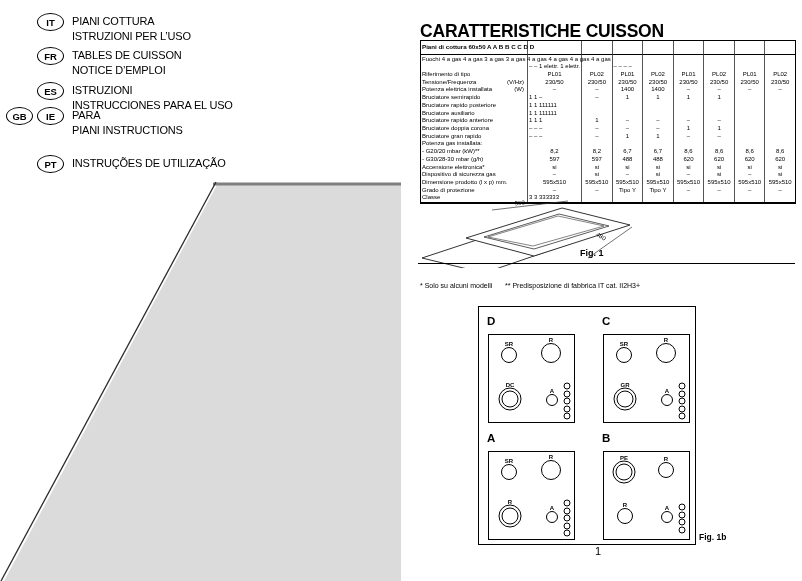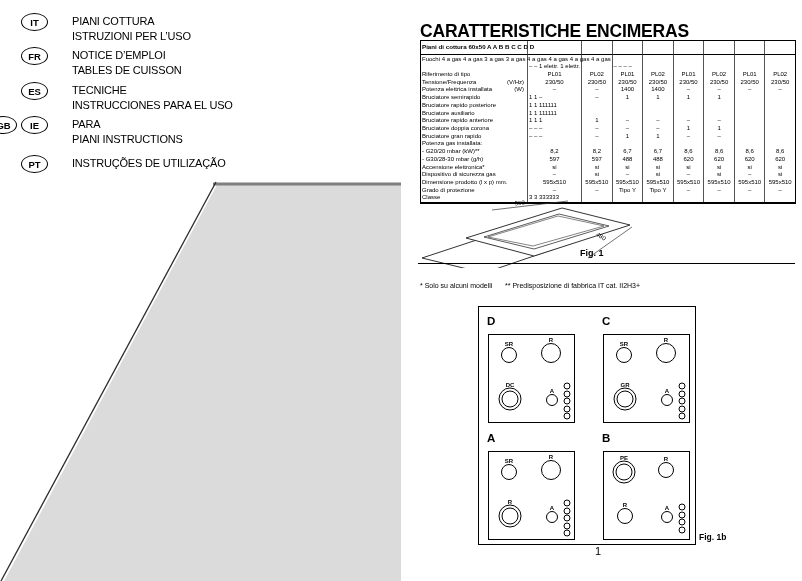--- a/index.html
+++ b/index.html
@@ -10,7 +10,7 @@
   }
   
   .lang-item { position:absolute; left:72px; }
-  .badges { position:absolute; right:100%; margin-right:24px; top:-1px; display:flex; gap:4px; }
+  .badges { position:absolute; right:100%; margin-right:8px; top:-1px; display:flex; gap:4px; }
   .badge {
     width:25px; height:16px; border:1.7px solid #000; border-radius:50%;
     display:flex; align-items:center; justify-content:center;

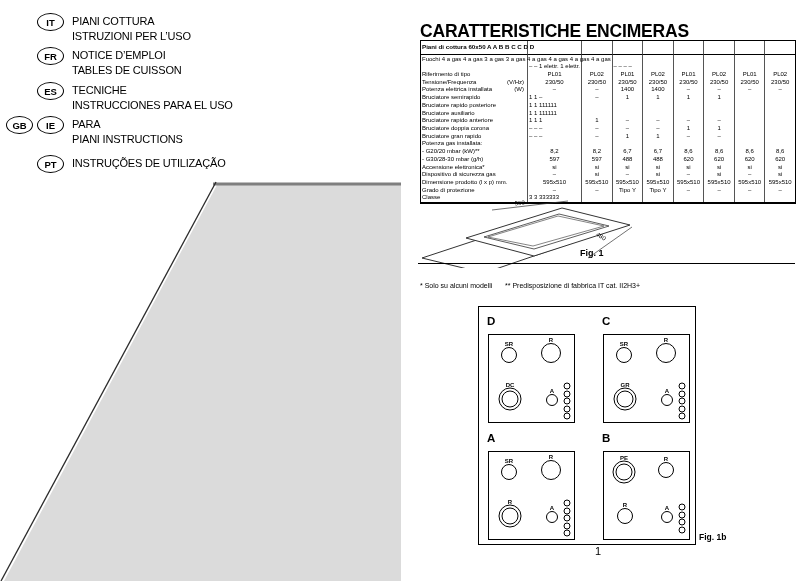--- a/index.html
+++ b/index.html
@@ -108,7 +108,7 @@
       </div>
     </div>
 
-  <h1 class="tech-title">CARATTERISTICHE ENCIMERAS</h1>
+  <h1 class="tech-title">CARATTERISTICHE CUISSON</h1>
 
   <div class="spec-table" id="spec-table">
       <div class="tc lab hdrc">Piani di cottura 60x50 A A B B C C D D</div>

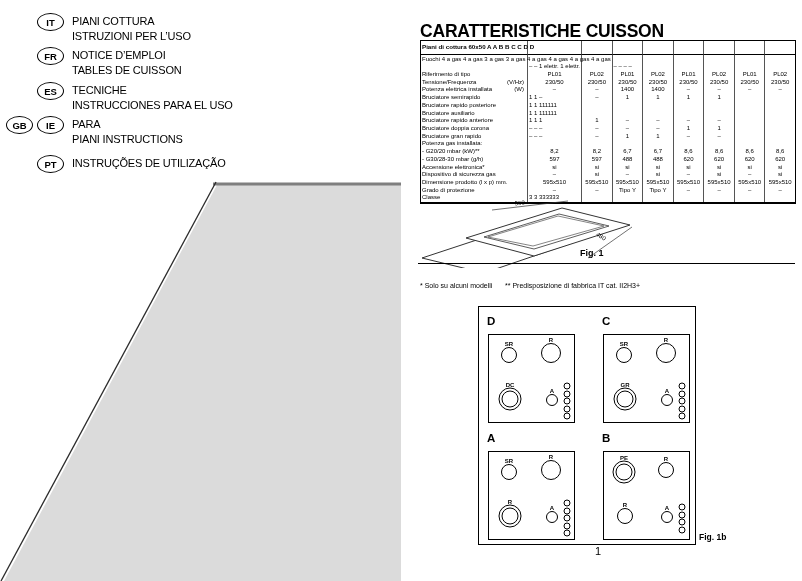--- a/index.html
+++ b/index.html
@@ -75,8 +75,8 @@
           <span class="badge">FR</span>
         </div>
         <div class="lang-text">
+          <div>TABLES DE CUISSON</div>
           <div>NOTICE D’EMPLOI</div>
-          <div>TABLES DE CUISSON</div>
         </div>
       </div>
       <div class="lang-item" style="top: 83px;">

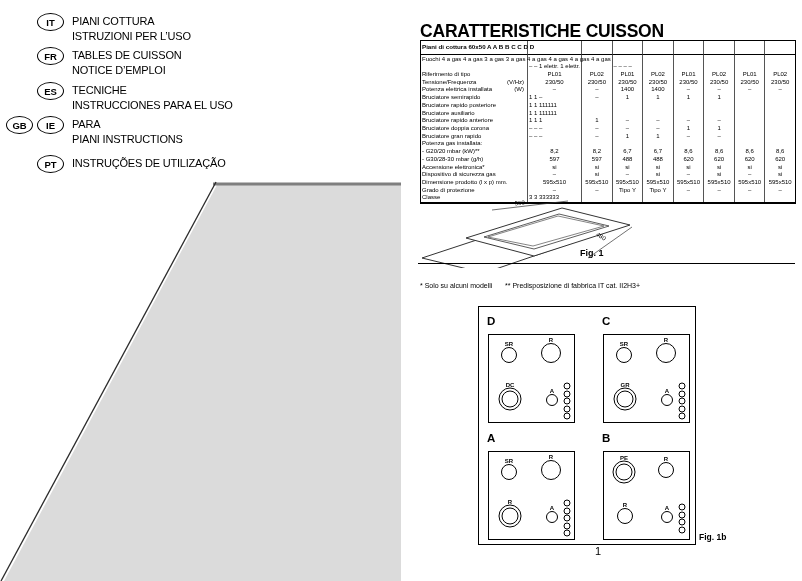--- a/index.html
+++ b/index.html
@@ -84,7 +84,7 @@
           <span class="badge">ES</span>
         </div>
         <div class="lang-text">
-          <div>TECNICHE</div>
+          <div>ISTRUZIONI</div>
           <div>INSTRUCCIONES PARA EL USO</div>
         </div>
       </div>

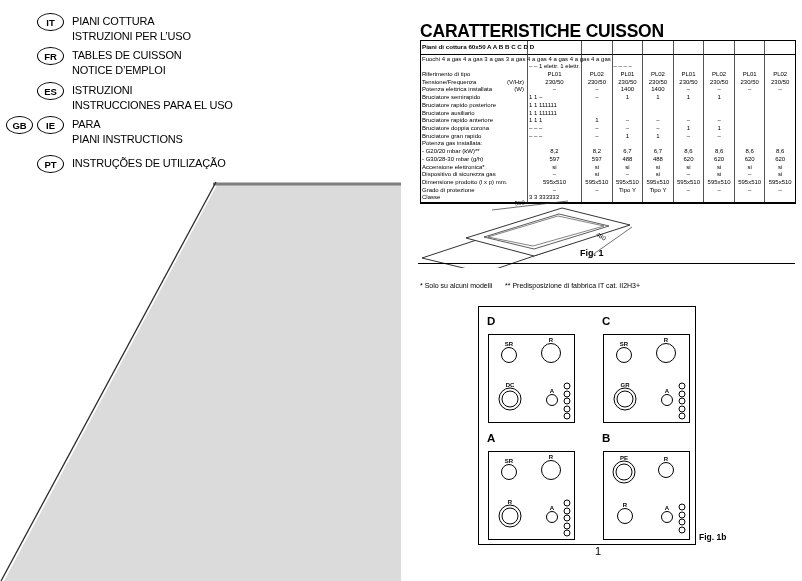--- a/index.html
+++ b/index.html
@@ -88,7 +88,7 @@
           <div>INSTRUCCIONES PARA EL USO</div>
         </div>
       </div>
-      <div class="lang-item" style="top: 117px;">
+      <div class="lang-item" style="top: 108px;">
         <div class="badges">
           <span class="badge">GB</span>
           <span class="badge">IE</span>

